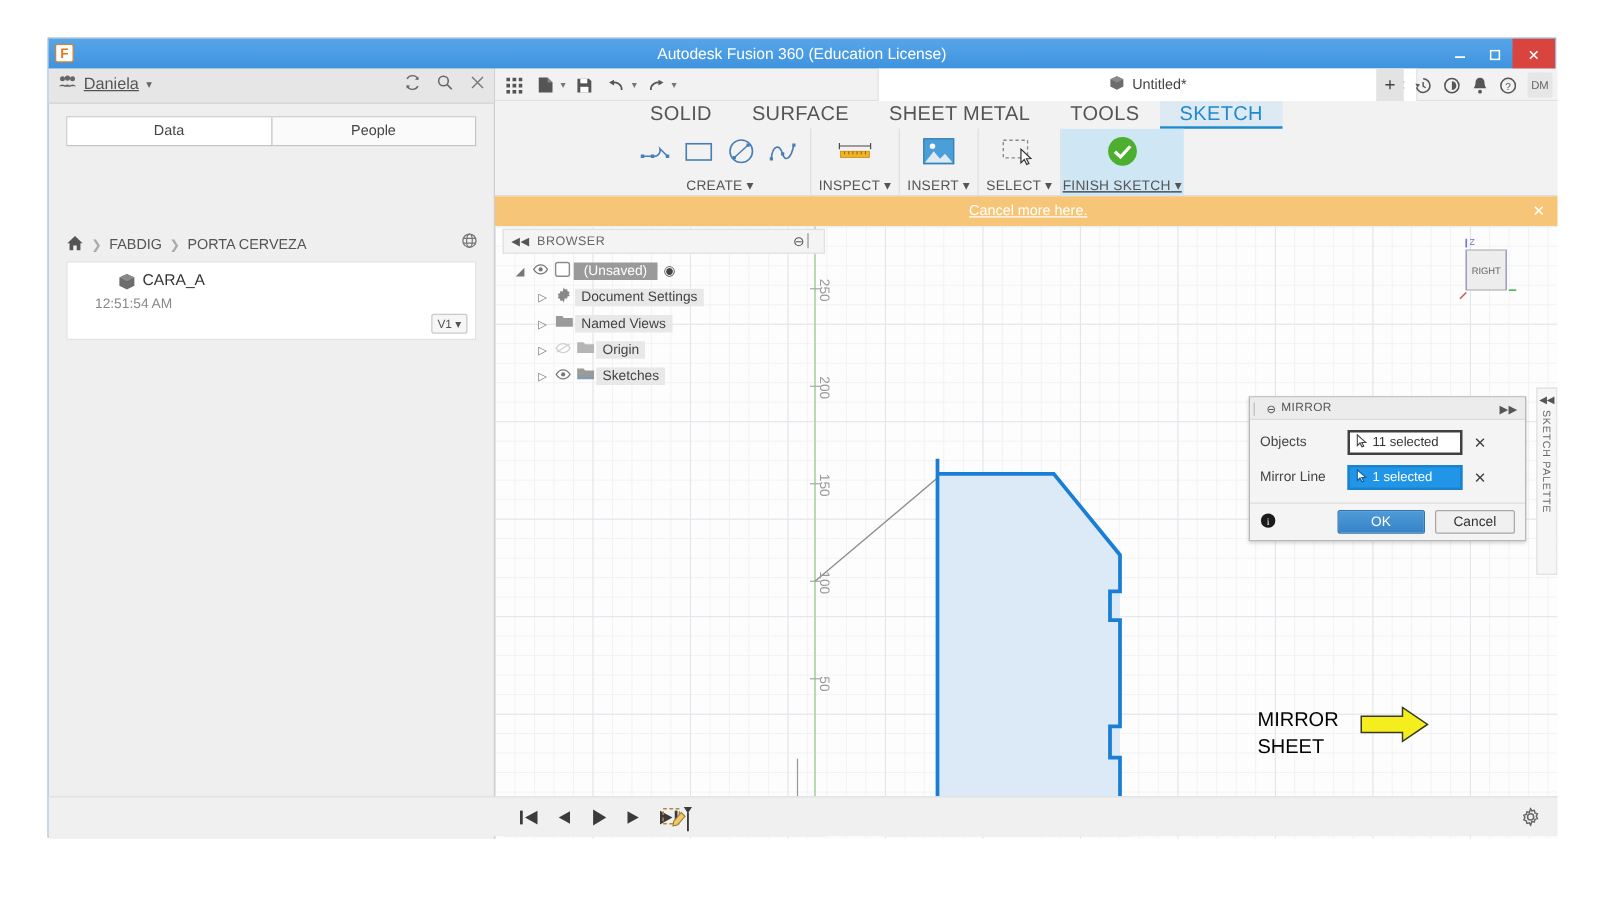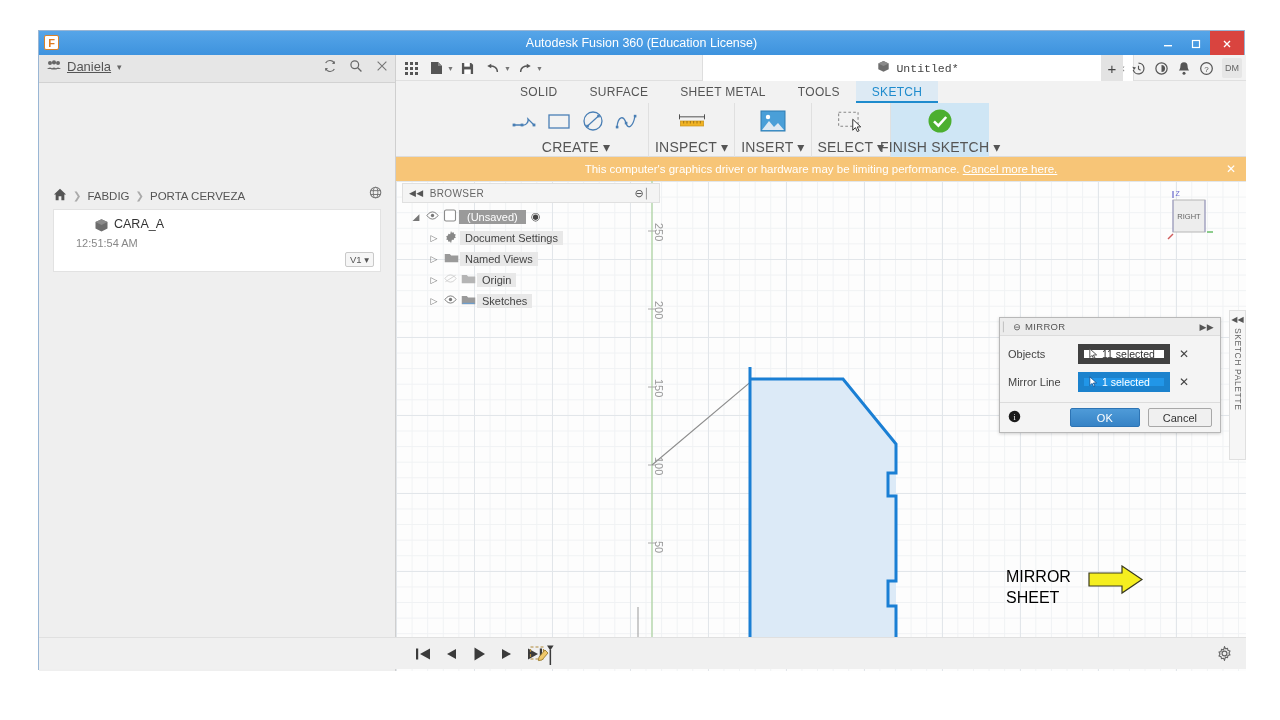--- a/index.html
+++ b/index.html
@@ -102,7 +102,7 @@
     position:absolute; left:306px; top:0px; width:432px; height:26px; background:#fff;
     border-left:1px solid #dedede; border-right:1px solid #dedede;
     display:flex; align-items:center; justify-content:center; gap:6px;
-    font-size:11.5px; color:#444;font-family:Liberation Mono, monospace;
+    font-size:11.5px; color:#444;
   }
   .doc-tab .closex { position:absolute; right:8px; color:#888; font-size:11px; cursor:pointer; }
   .qab-right { position:absolute; right:4px; top:0; height:26px; display:flex; align-items:center; gap:8px; }

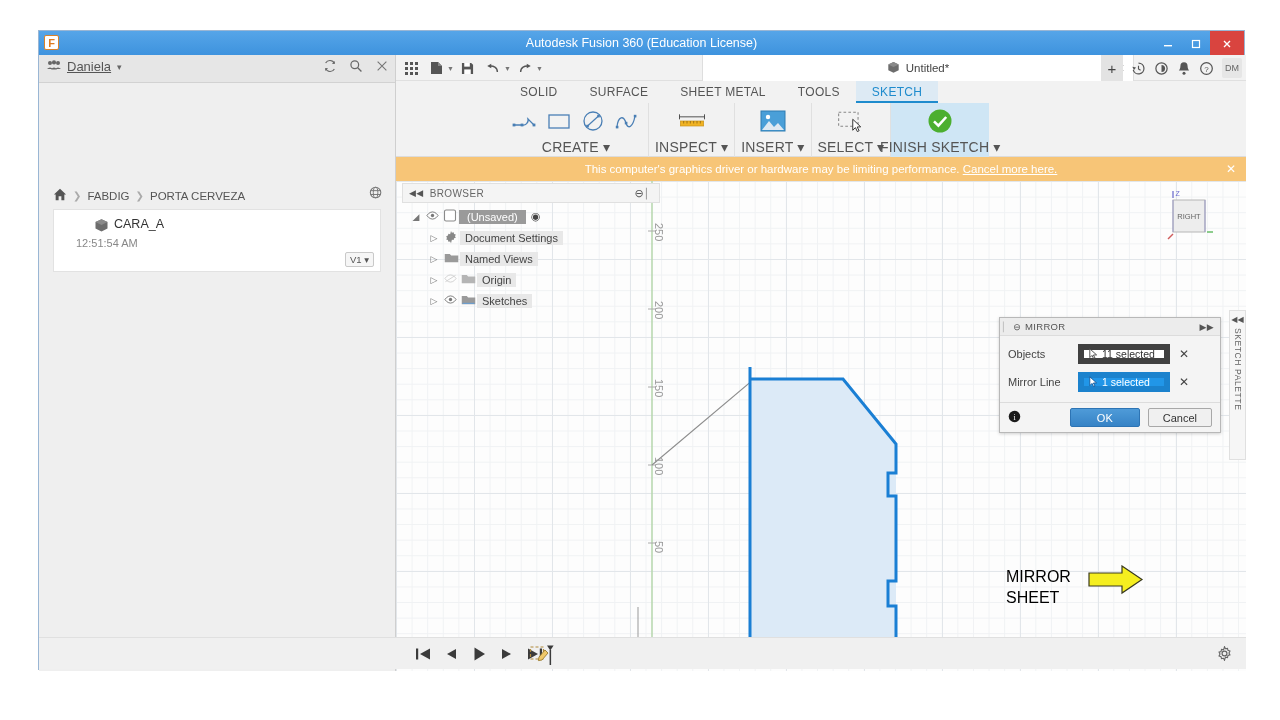--- a/index.html
+++ b/index.html
@@ -119,7 +119,7 @@
     font-size:11px; color:#444; cursor:pointer;
   }
   .ws-tabs { position:absolute; left:108px; top:0; height:22px; display:flex; }
-  .ws-tab { padding:0 16px; line-height:22px; font-size:12px; color:#555; letter-spacing:.3px; cursor:pointer; position:relative;}
+  .ws-tab { padding:0 16px; line-height:22px; font-size:16px; color:#555; letter-spacing:.3px; cursor:pointer; position:relative;}
   .ws-tab.active { color:#1e8bcd; background:#ddeaf4; }
   .ws-tab.active::after { content:''; position:absolute; left:0; right:0; bottom:0; height:2px; background:#1e8bcd; }
   .panels { position:absolute; left:108px; top:22px; height:54px; display:flex; }

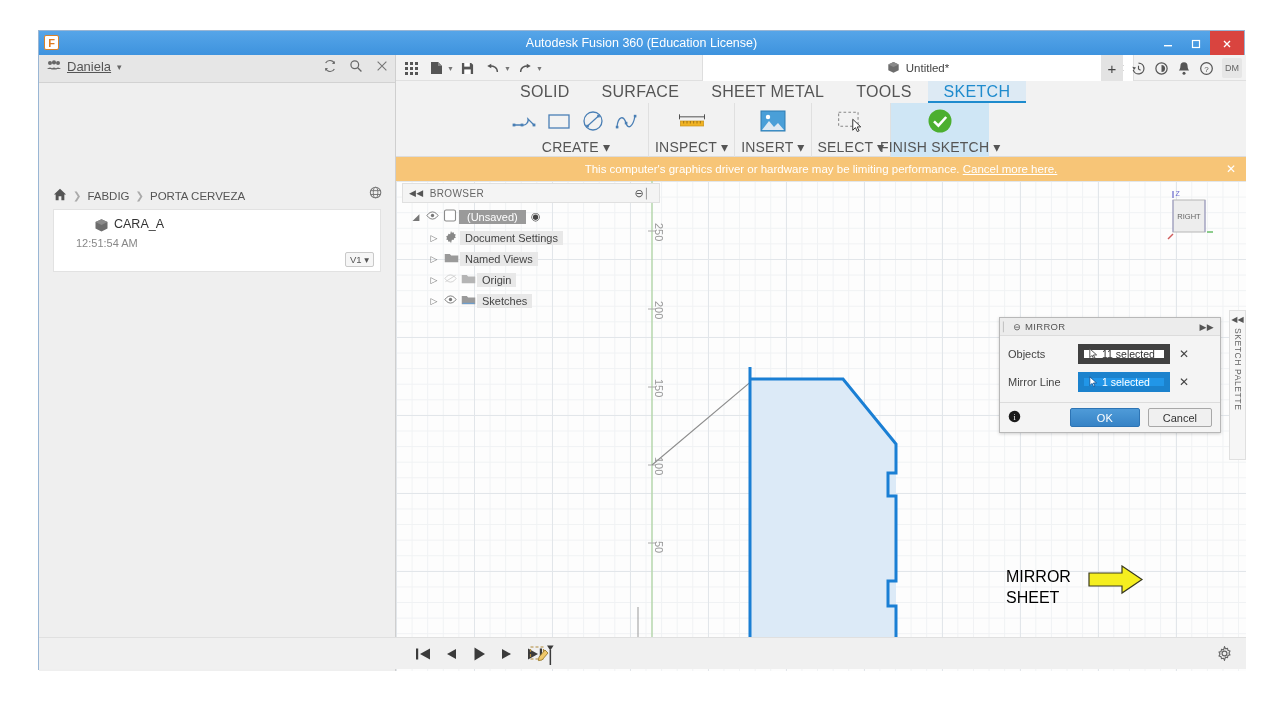--- a/index.html
+++ b/index.html
@@ -297,6 +297,10 @@
         </div>
       </div>
 
+      <div class="dp-tabs">
+        <div class="dp-tab active">Data</div>
+        <div class="dp-tab">People</div>
+      </div>
 
 
       <div class="dp-crumb">

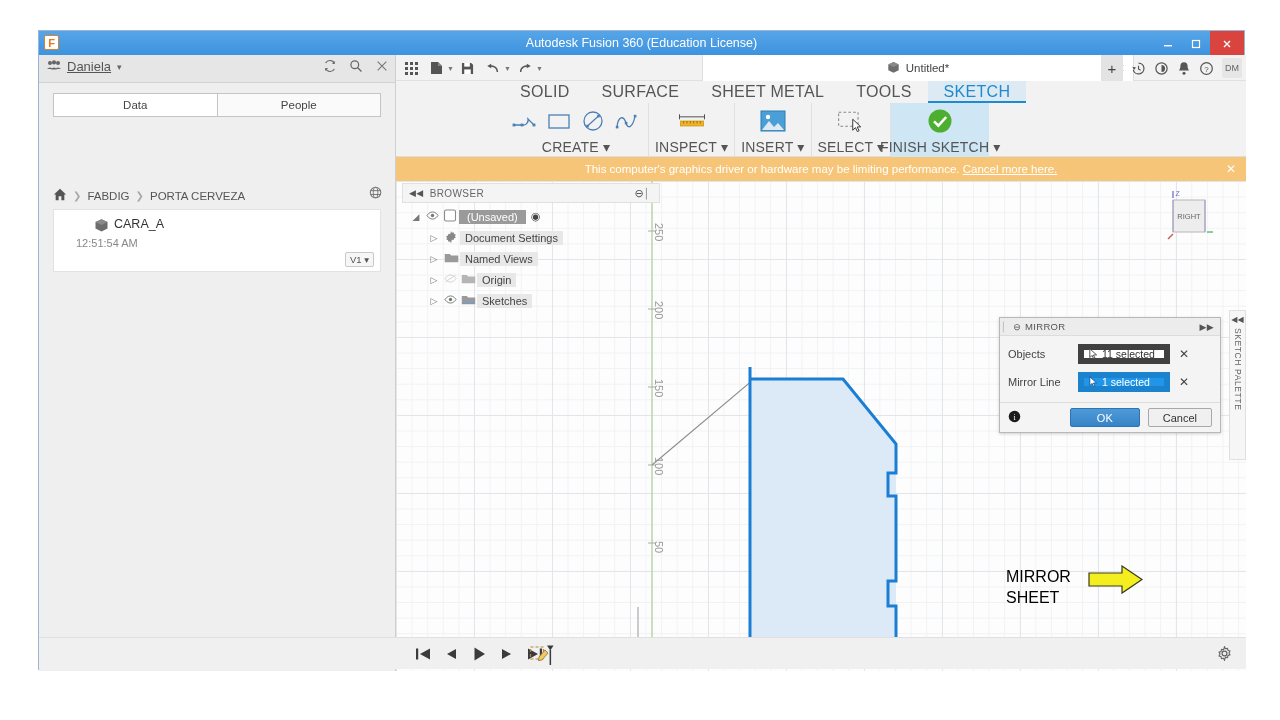--- a/index.html
+++ b/index.html
@@ -126,7 +126,7 @@
   .panel { display:flex; flex-direction:column; align-items:center; justify-content:space-between; padding:0 6px; border-right:1px solid #e0e0e0; height:54px;}
   .panel.last { border-right:none; }
   .panel .row { display:flex; align-items:center; gap:4px; height:36px; }
-  .panel .plabel { font-size:14px; color:#555; letter-spacing:.2px; white-space:nowrap; padding-bottom:2px; }
+  .panel .plabel { font-size:11px; color:#555; letter-spacing:.2px; white-space:nowrap; padding-bottom:2px; }
   .tool { width:30px; height:30px; display:flex; align-items:center; justify-content:center; cursor:pointer; }
   .panel.finish { background:#cfe6f5; width:98px; }
 

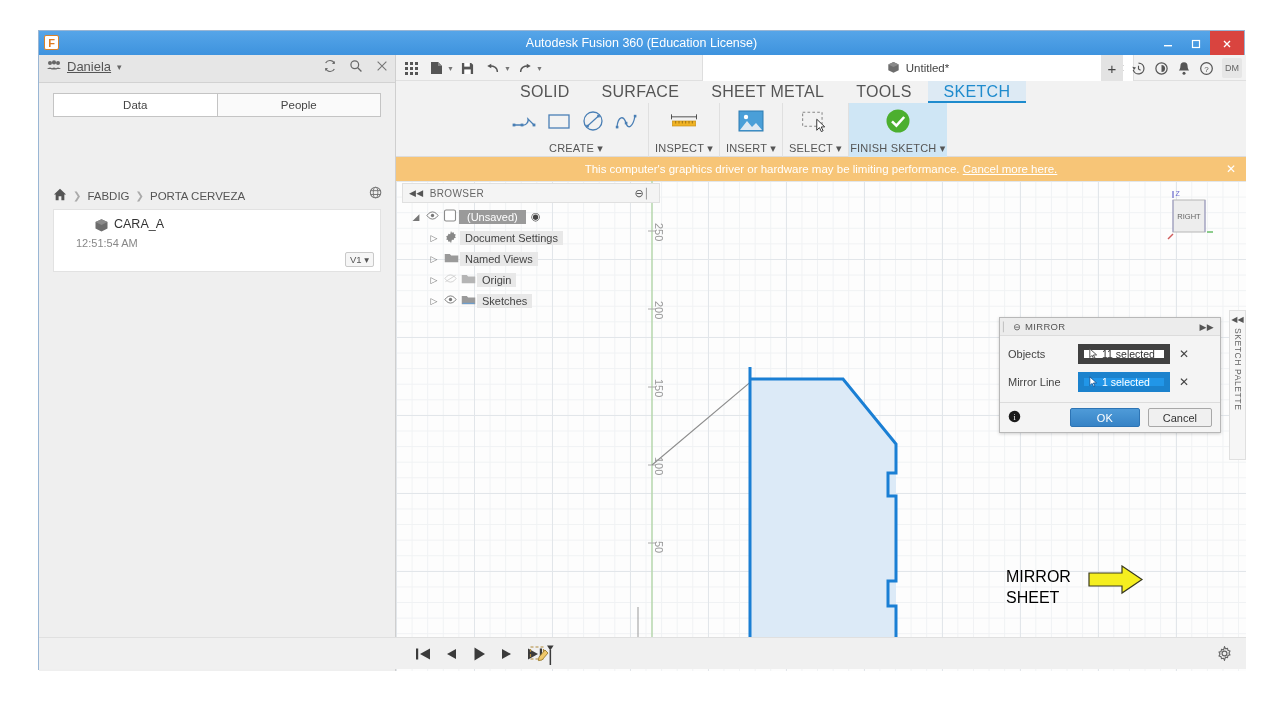--- a/index.html
+++ b/index.html
@@ -124,7 +124,7 @@
   .ws-tab.active::after { content:''; position:absolute; left:0; right:0; bottom:0; height:2px; background:#1e8bcd; }
   .panels { position:absolute; left:108px; top:22px; height:54px; display:flex; }
   .panel { display:flex; flex-direction:column; align-items:center; justify-content:space-between; padding:0 6px; border-right:1px solid #e0e0e0; height:54px;}
-  .panel.last { border-right:none; }
+  .panel.last { border-right:none;text-decoration:underline; }
   .panel .row { display:flex; align-items:center; gap:4px; height:36px; }
   .panel .plabel { font-size:11px; color:#555; letter-spacing:.2px; white-space:nowrap; padding-bottom:2px; }
   .tool { width:30px; height:30px; display:flex; align-items:center; justify-content:center; cursor:pointer; }

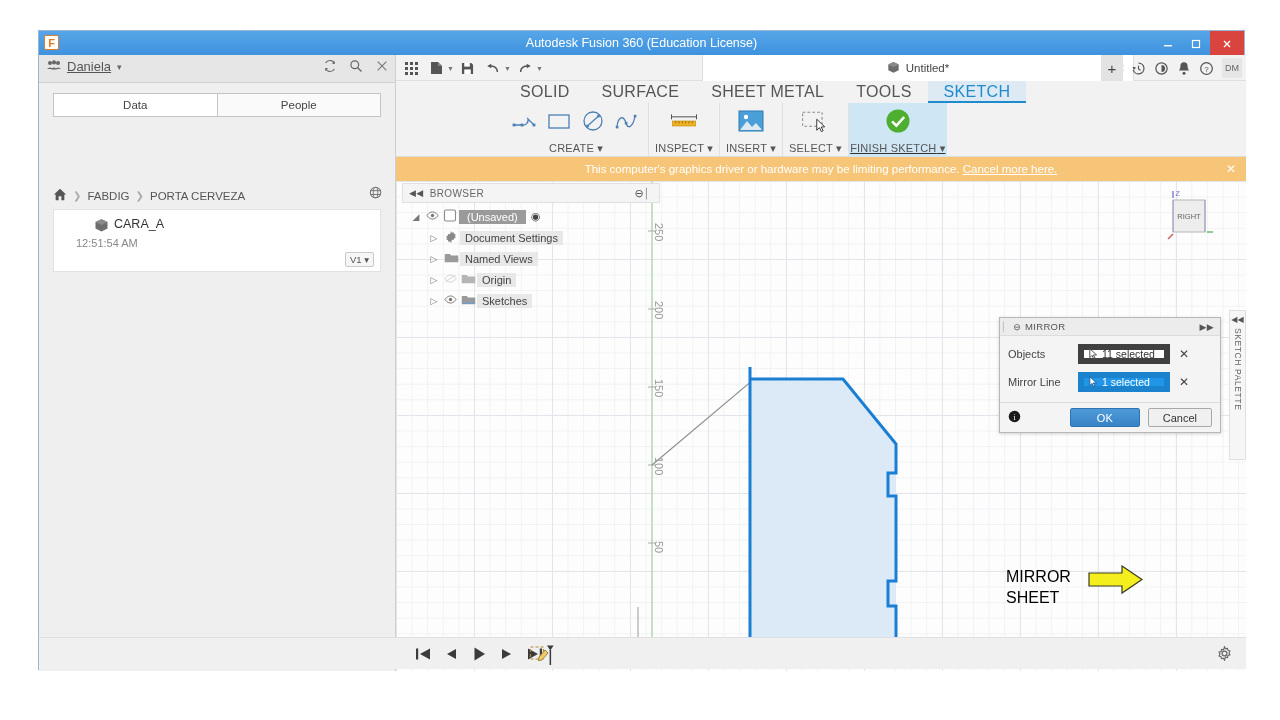--- a/index.html
+++ b/index.html
@@ -533,7 +533,7 @@
       </div>
 
       <div class="warnbar">
-        <span>This computer's graphics driver or hardware may be limiting performance.</span>&nbsp;
+        &nbsp;
         <a href="#">Cancel more here.</a>
         <span class="wx">✕</span>
       </div>

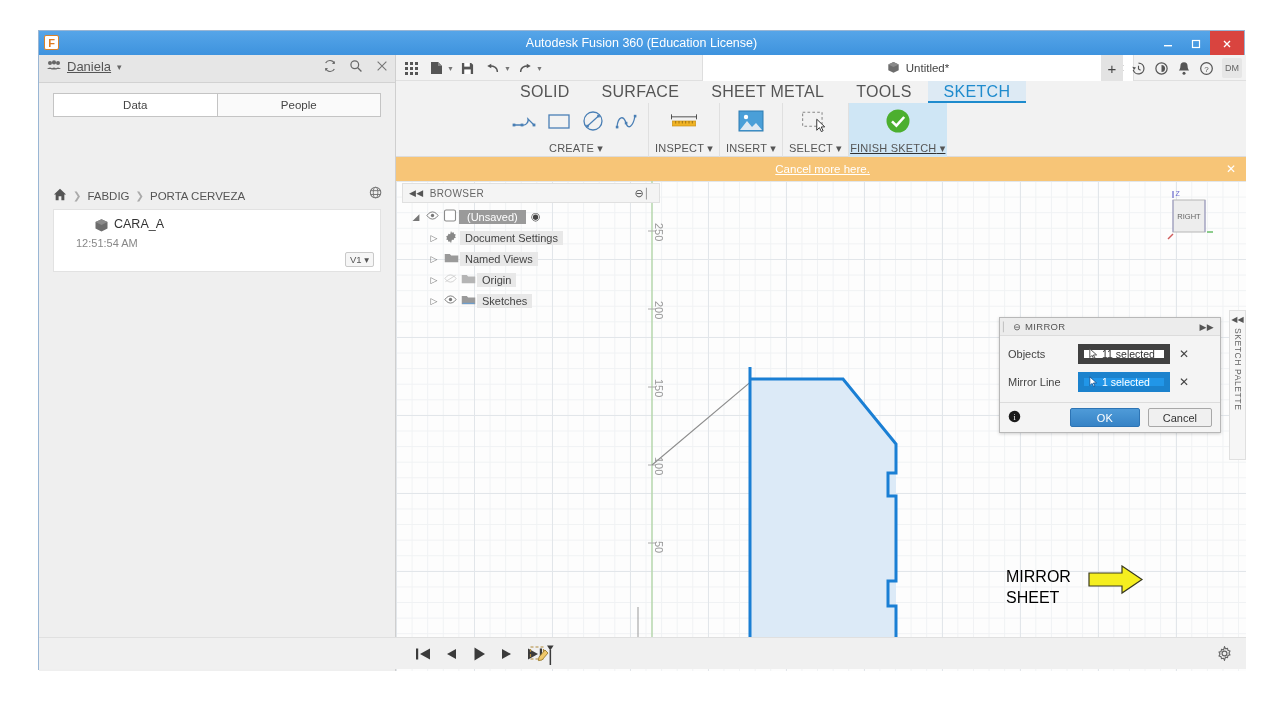--- a/index.html
+++ b/index.html
@@ -182,7 +182,7 @@
   .mrow { display:flex; align-items:center; height:24px; margin-bottom:4px; }
   .mrow .mlabel { width:70px; font-size:11px; color:#444; }
   .mselbox {
-    flex:1; max-width:92px; height:20px; background:#fff; border:6px solid #404040;
+    flex:1; max-width:92px; height:20px; background:#fff; border:2px solid #404040;
     display:flex; align-items:center; gap:4px; padding:0 5px; font-size:10.5px; color:#333; cursor:pointer;
   }
   .mselbox.active { background:#2196e8; border-color:#1b82cd; color:#fff; }

